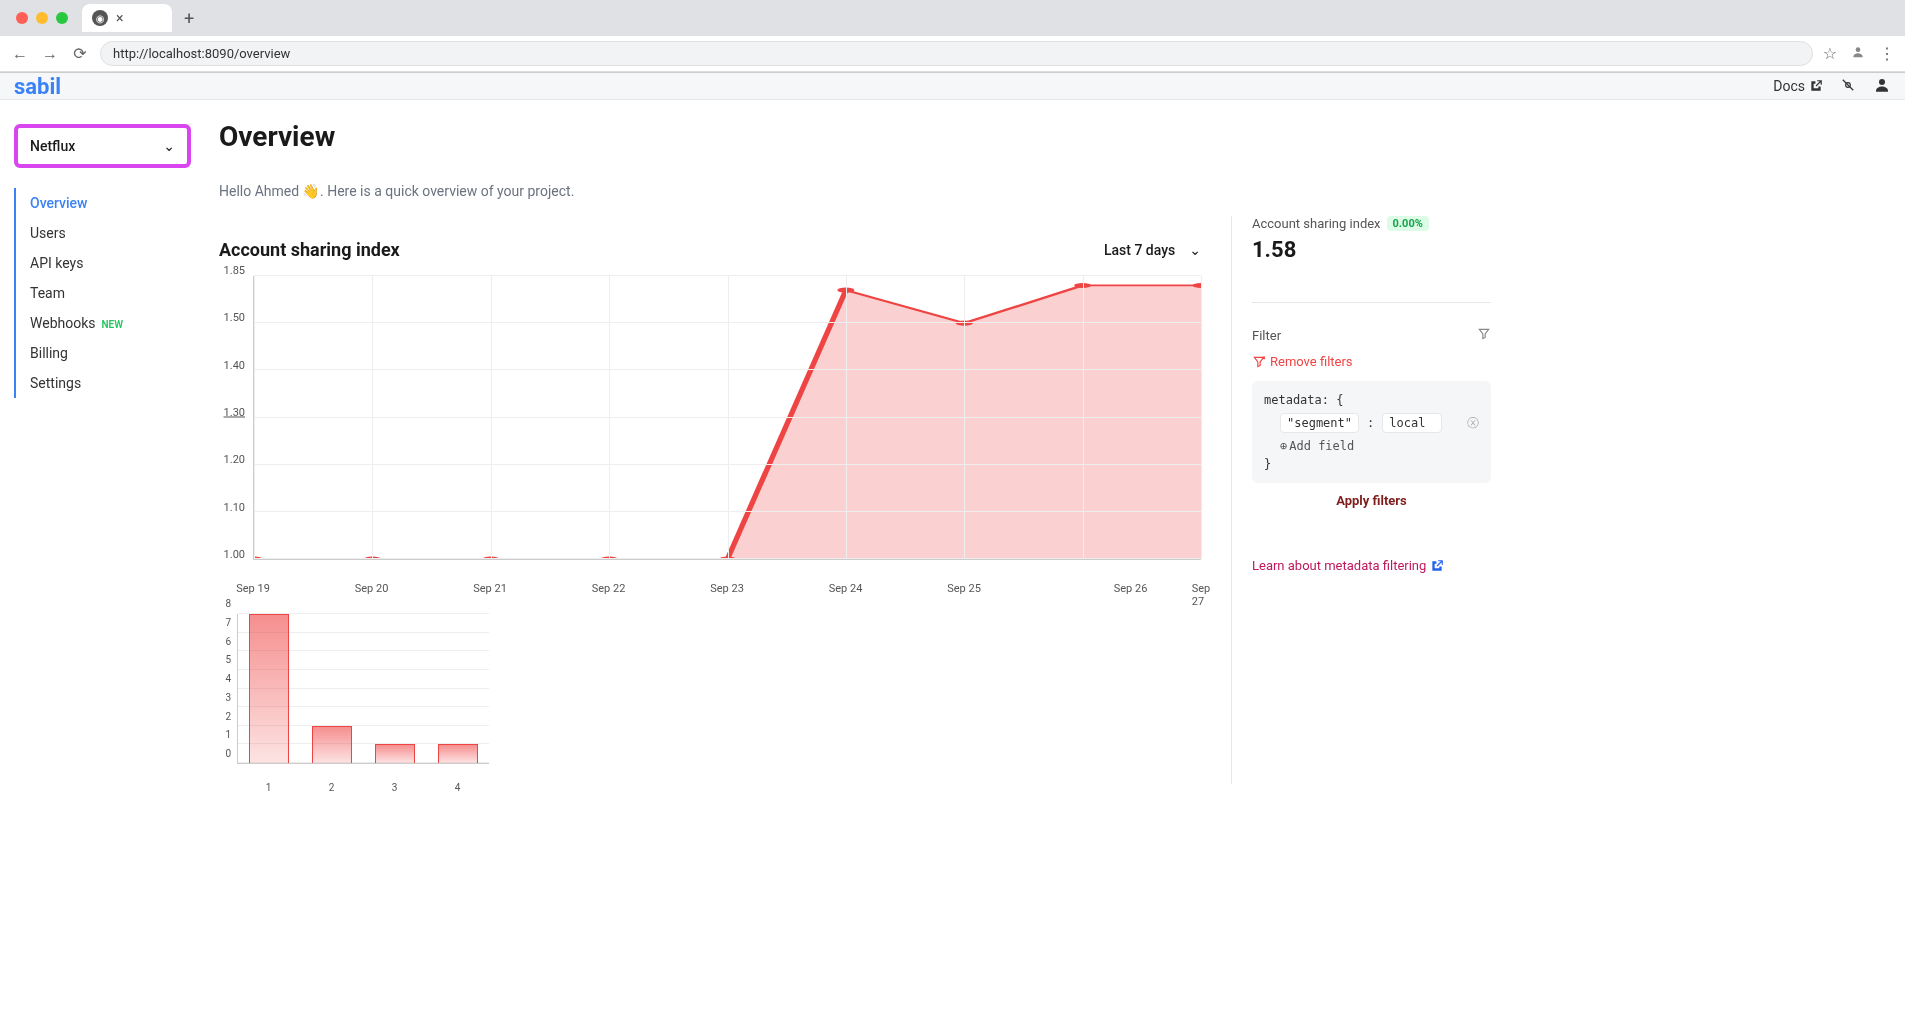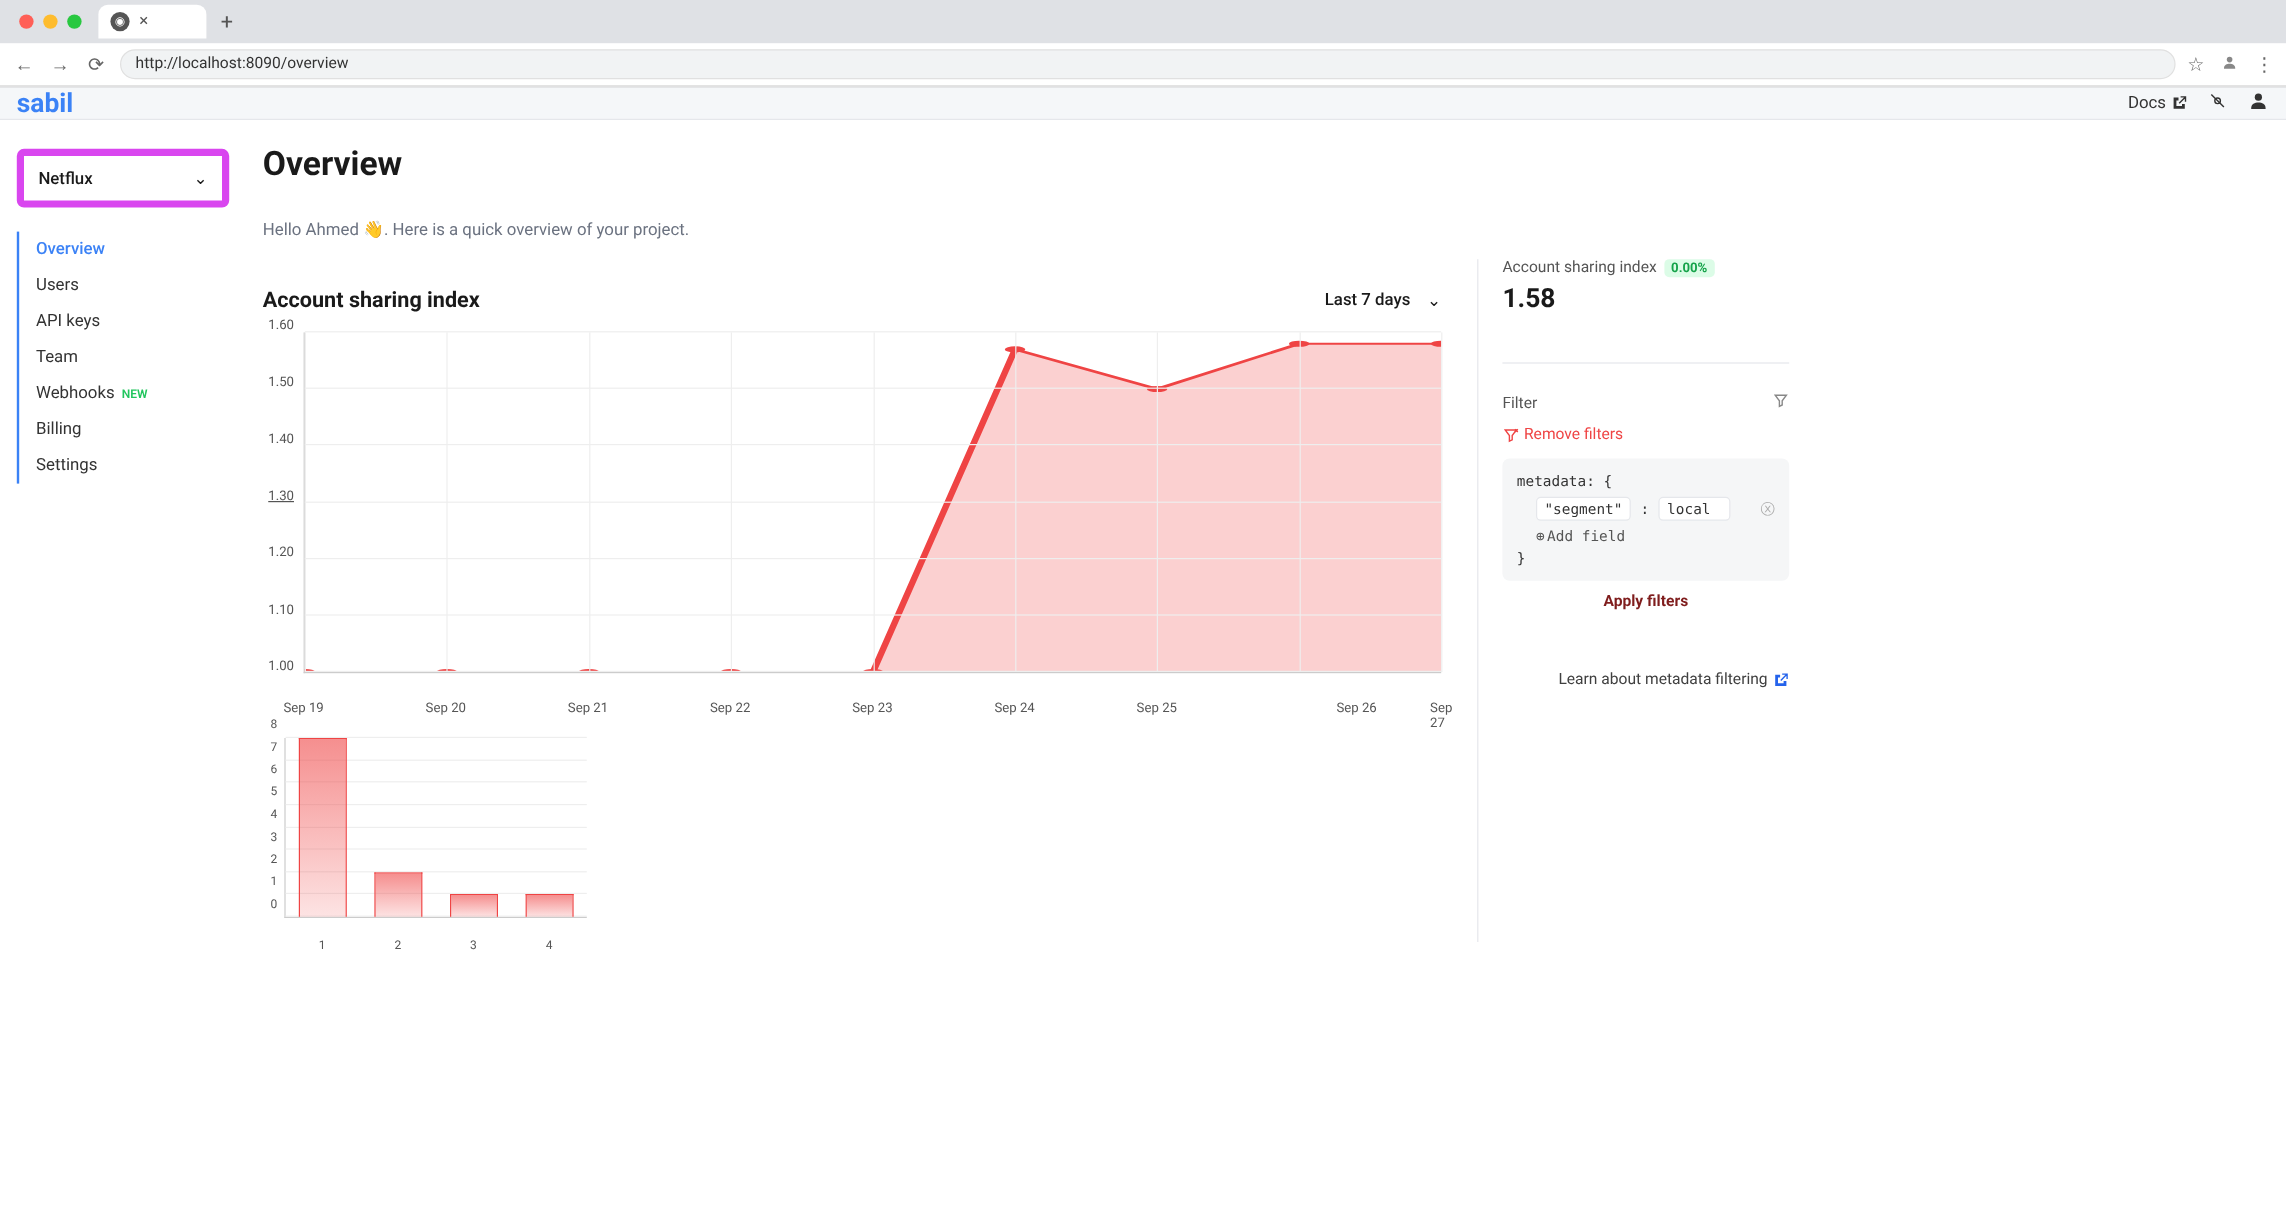--- a/index.html
+++ b/index.html
@@ -31,7 +31,7 @@
 
 .main-wrap { display:flex; }
 .sidebar { width: 205px; padding: 24px 14px; }
-.project-select { border:6px solid #d946ef; border-radius:6px; padding:10px 12px; display:flex; align-items:center; justify-content:space-between; font-size:14px; font-weight:500; margin-bottom:20px;}
+.project-select { border:4px solid #d946ef; border-radius:6px; padding:10px 12px; display:flex; align-items:center; justify-content:space-between; font-size:14px; font-weight:500; margin-bottom:20px;}
 .nav-list { border-left: 2px solid #3b82f6; padding-left: 0; }
 .nav-item { padding: 7px 14px; font-size:14px; color:#333; cursor:pointer; }
 .nav-item.active { color:#3b82f6; font-weight:500; }

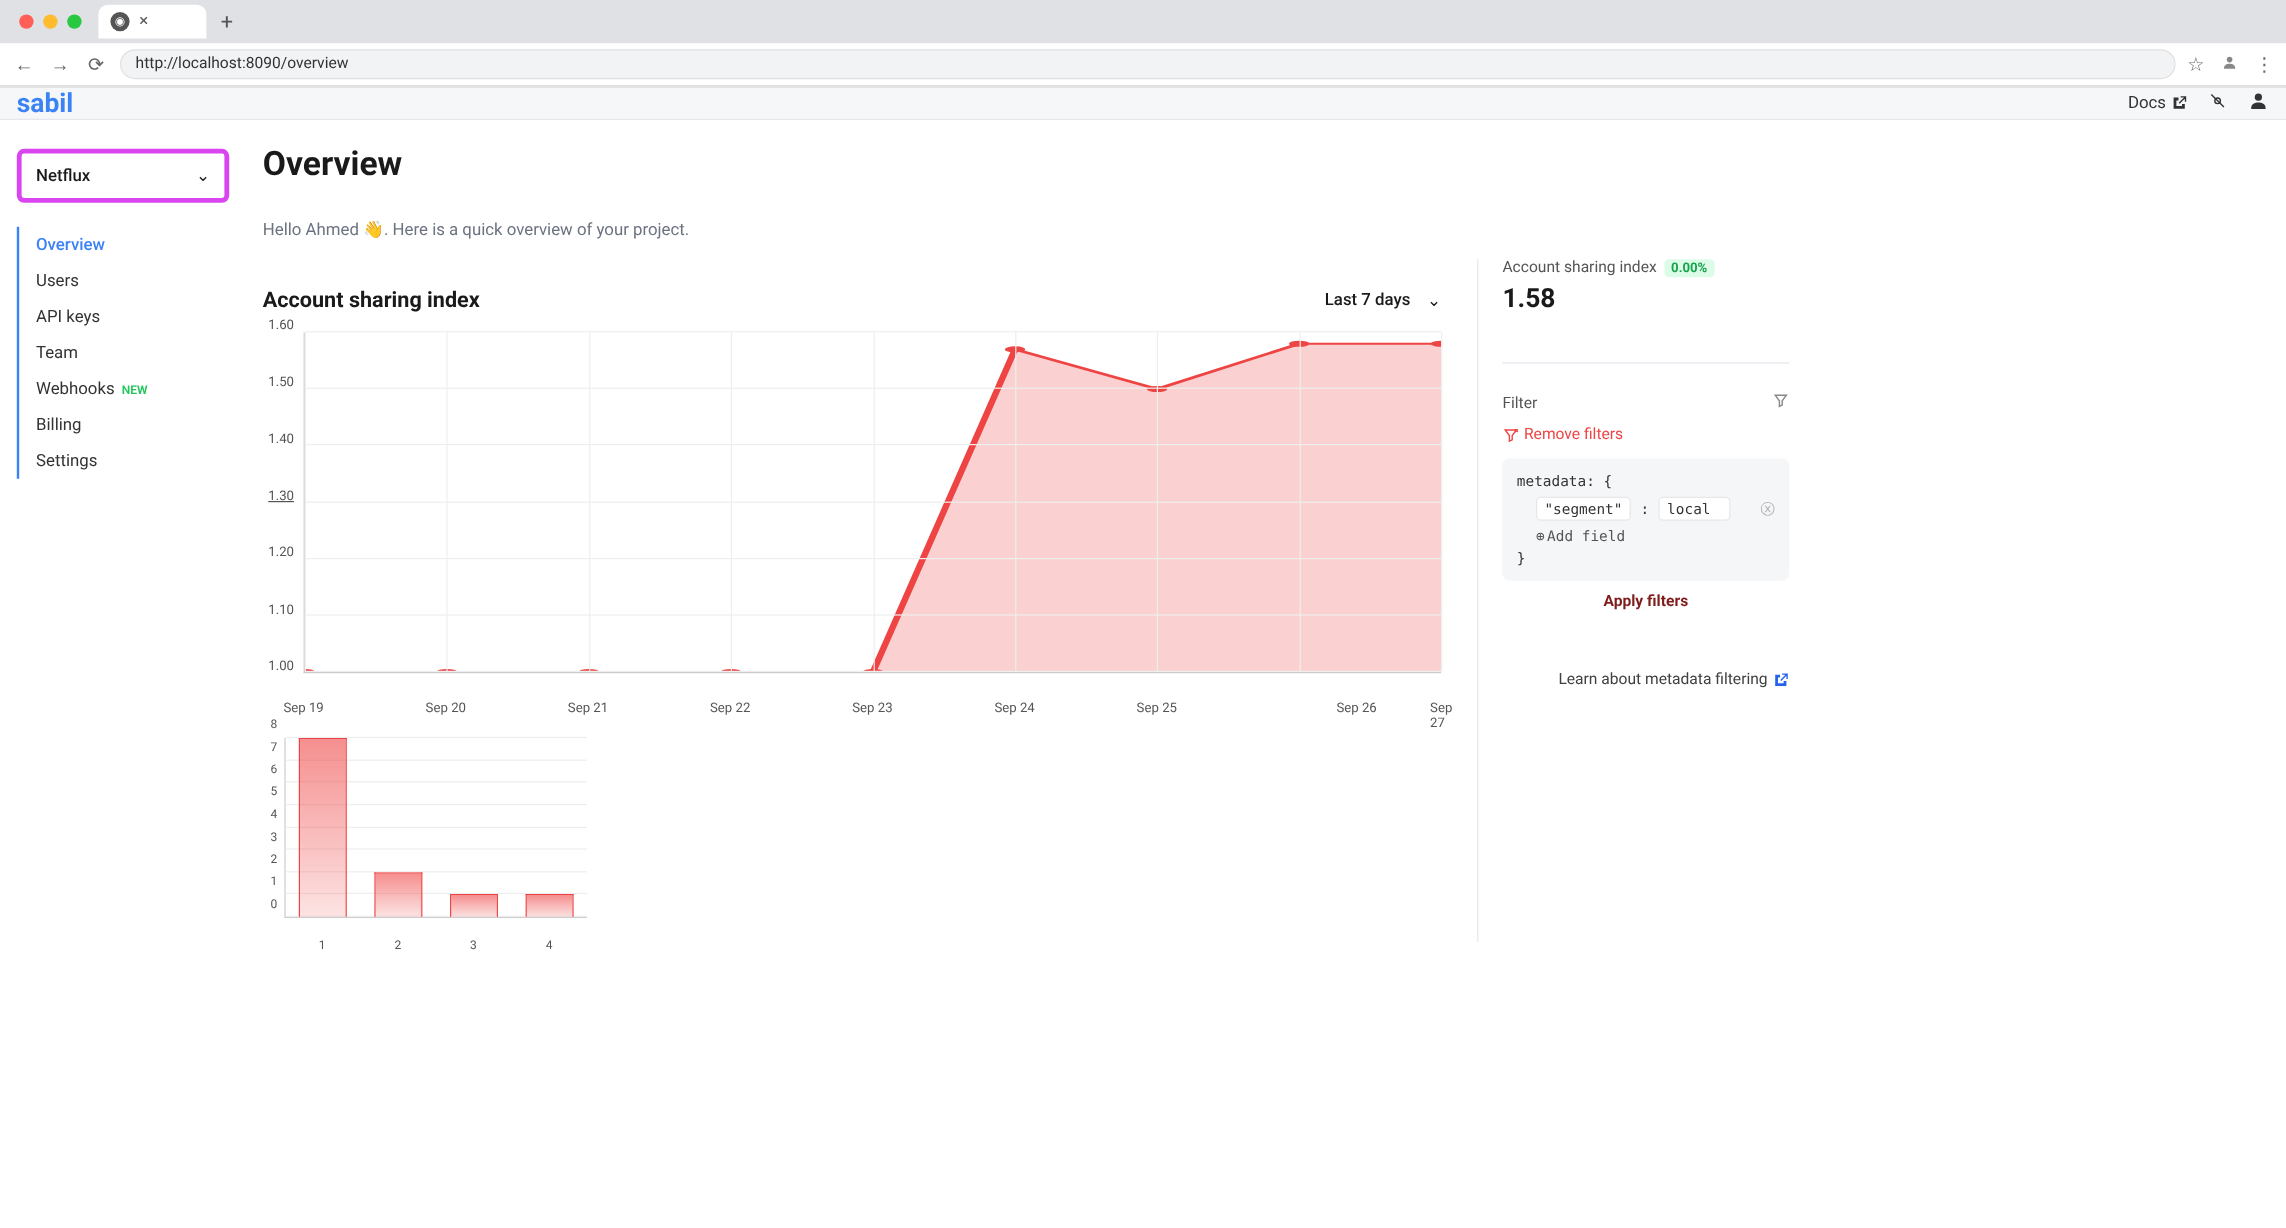--- a/index.html
+++ b/index.html
@@ -184,7 +184,7 @@
             <div class="y-tick" style="top: 142px; text-decoration: underline;">1.30</div>
             <div class="y-tick" style="top: 94.6667px;">1.40</div>
             <div class="y-tick" style="top: 47.3333px;">1.50</div>
-            <div class="y-tick" style="top: 0px;">1.60</div>
+            <div class="y-tick" style="top: 0px;">1.85</div>
           </div>
         <div class="plot" id="plot">
           <svg class="line-svg" id="line-svg" preserveAspectRatio="none" viewBox="0 0 100 100">

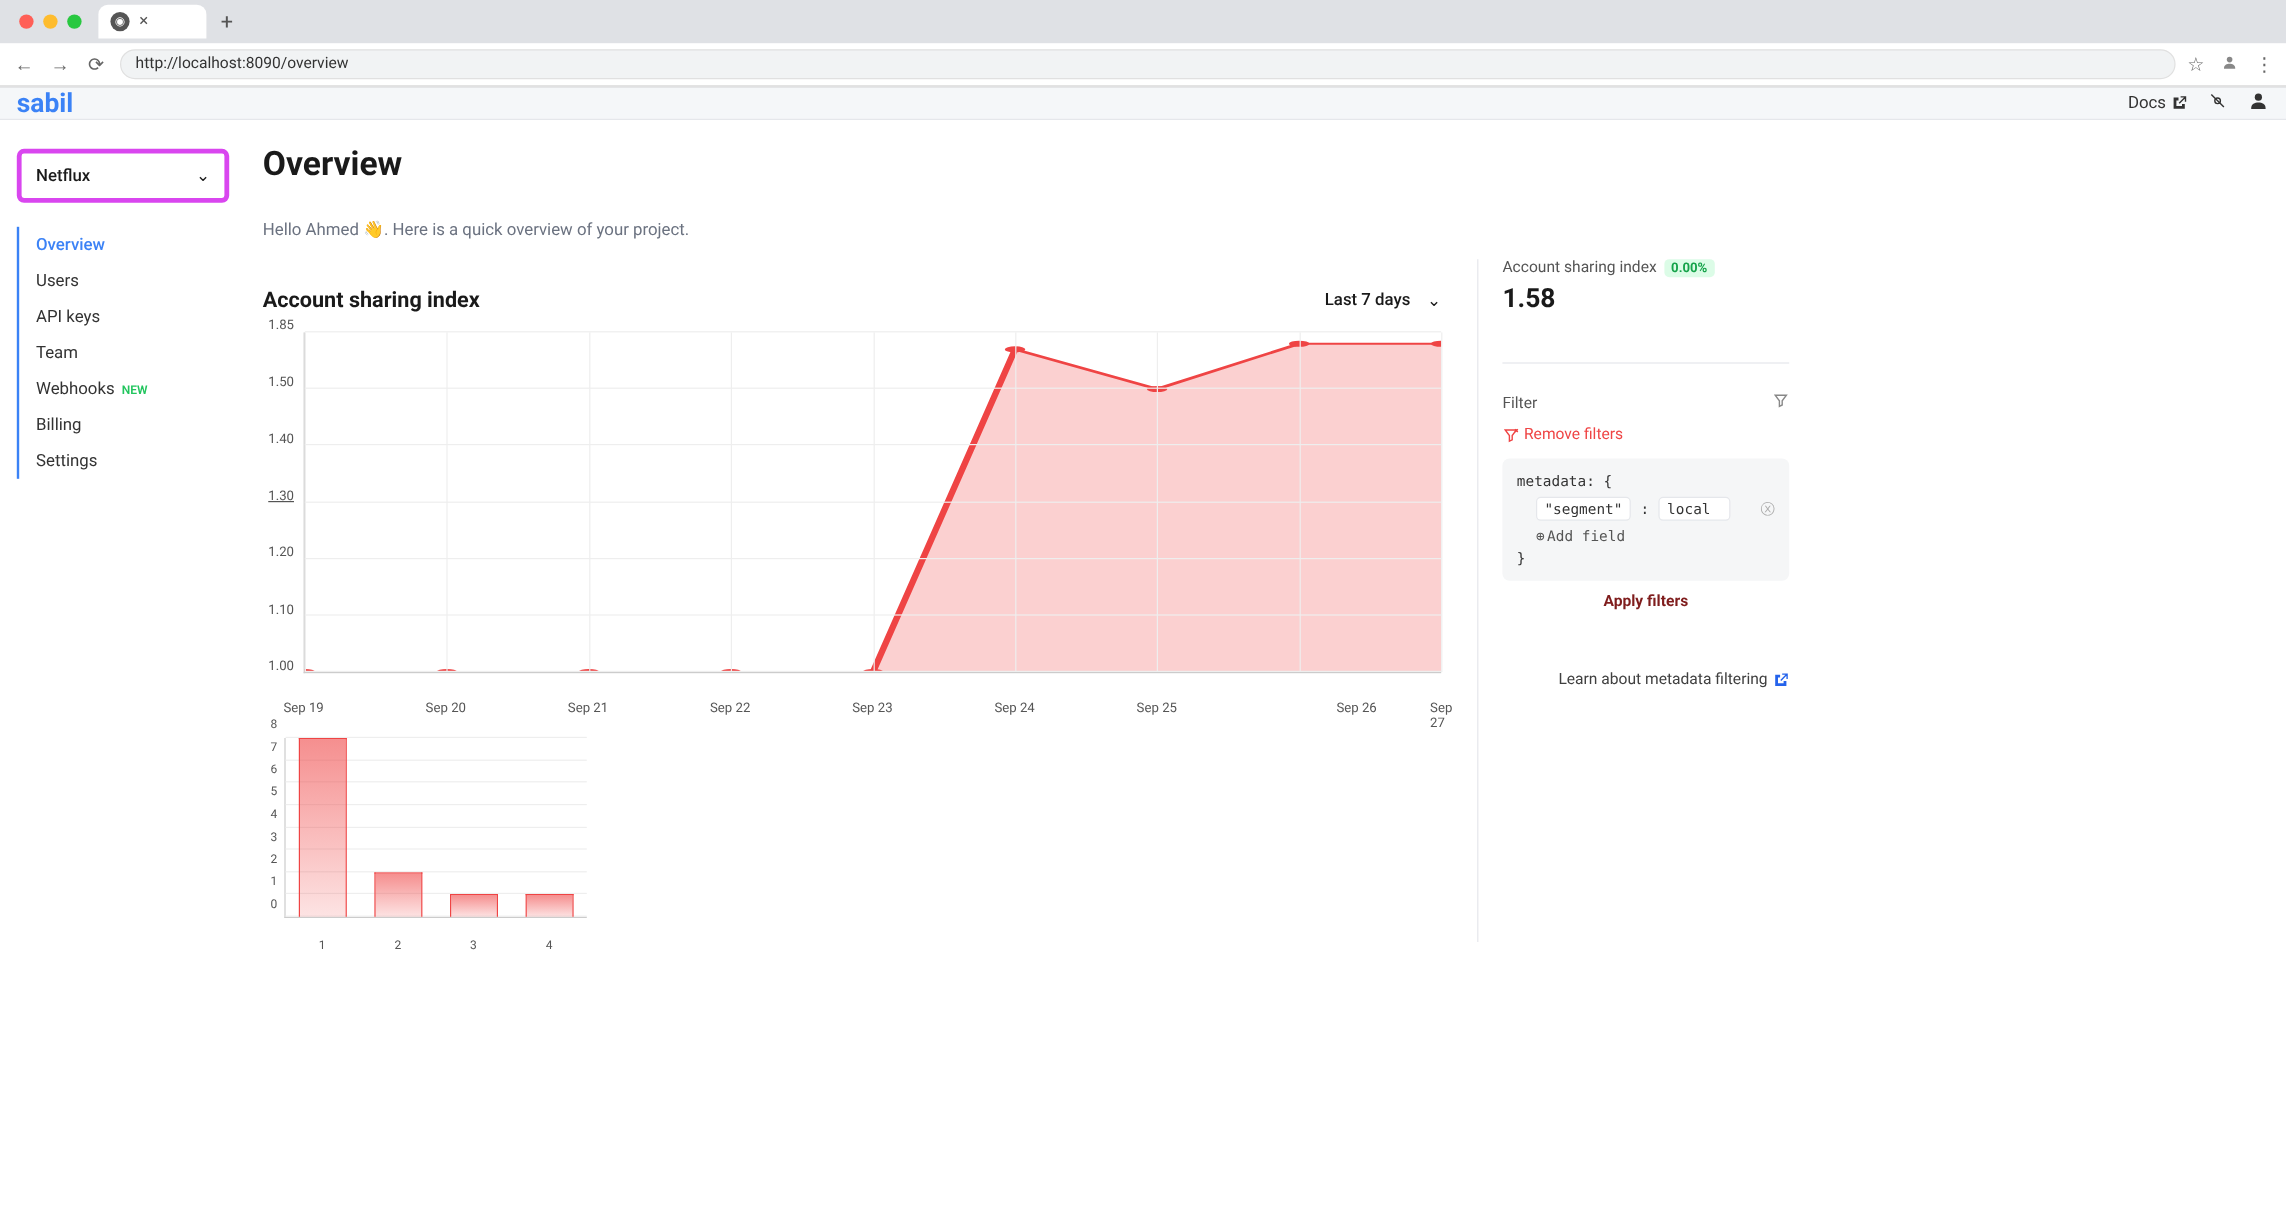--- a/index.html
+++ b/index.html
@@ -84,7 +84,7 @@
 .filter-box .clear-x { color:#aaa; font-size:12px; margin-left:auto;}
 .add-field { font-size:12px; color:#555; margin: 4px 0 4px 16px; display:flex; gap:2px; align-items:center;}
 .apply-filters { color:#7f1d1d; font-size:13px; font-weight:700; text-align:center; margin-top:10px;}
-.learn-link { color:#404040; font-size:13px; margin-top:50px; display:flex; gap:4px; align-items:center;justify-content:flex-end;}
+.learn-link { color:#be185d; font-size:13px; margin-top:50px; display:flex; gap:4px; align-items:center;}
 .icon-svg { width:14px; height:14px; }
 </style>
 </head>

